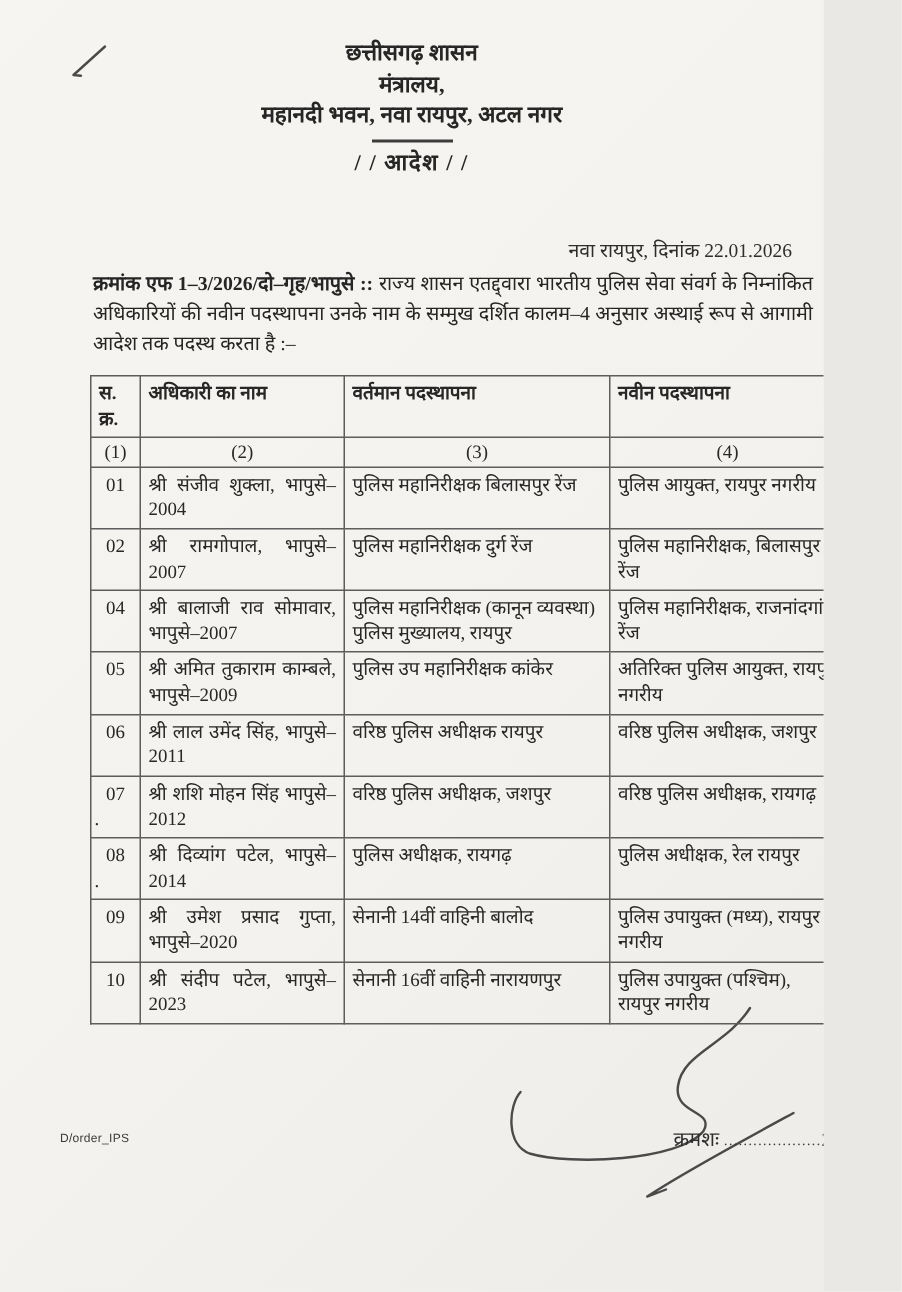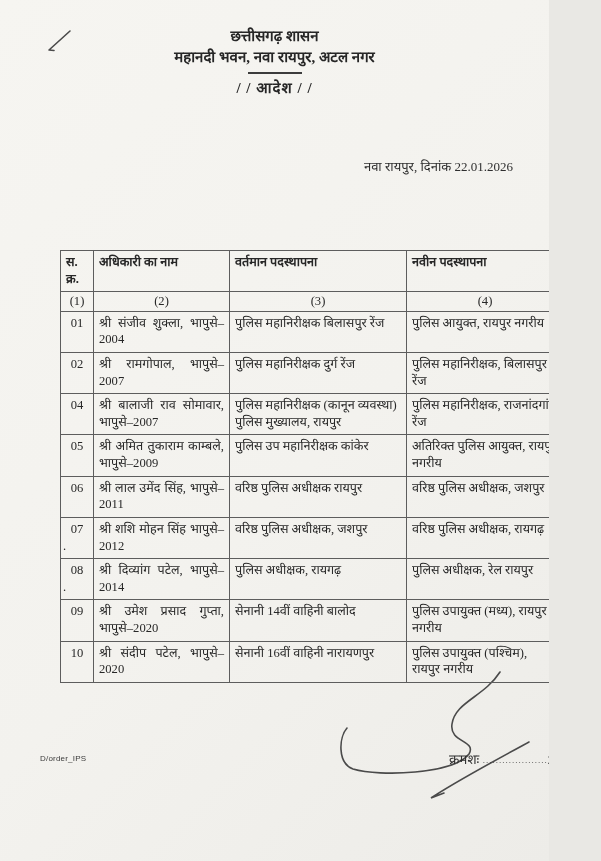--- a/index.html
+++ b/index.html
@@ -87,6 +87,7 @@
 
   <div class="header-block">
     <div>छत्तीसगढ़ शासन</div>
+    <div>मंत्रालय,</div>
     <div>महानदी भवन, नवा रायपुर, अटल नगर</div>
     <div class="header-divider"></div>
     <div class="order-heading">/ / आदेश / /</div>

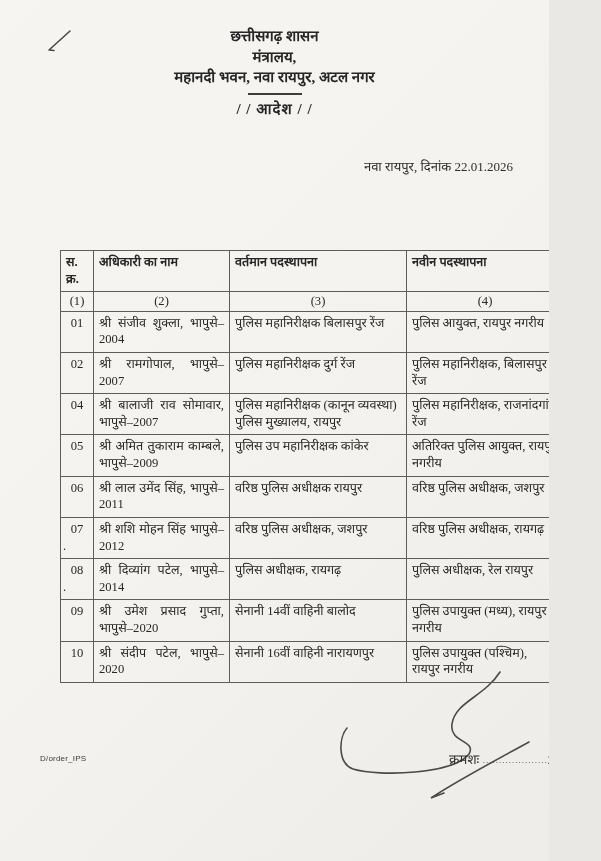--- a/index.html
+++ b/index.html
@@ -28,7 +28,7 @@
   .order-heading{font-weight:bold;font-size:15px;letter-spacing:1px;}
 
   .date-line{
-    position:absolute;top:157px;right:36px;
+    position:absolute;top:157px;right:21px;
     font-size:13px;color:#2e2e2e;
   }
 

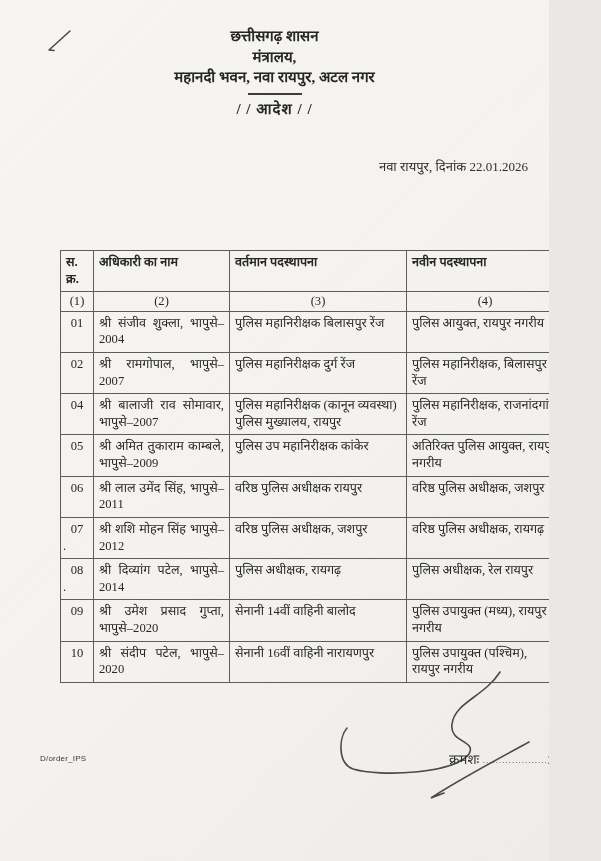--- a/index.html
+++ b/index.html
@@ -95,6 +95,9 @@
 
   <div class="date-line">नवा रायपुर, दिनांक 22.01.2026</div>
 
+  <div class="intro">
+    <span class="ref">क्रमांक एफ 1–3/2026/दो–गृह/भापुसे ::</span><span> राज्य शासन एतद्द्वारा भारतीय पुलिस सेवा संवर्ग के निम्नांकित अधिकारियों की नवीन पदस्थापना उनके नाम के सम्मुख दर्शित कालम–4 अनुसार अस्थाई रूप से आगामी आदेश तक पदस्थ करता है :–</span>
+  </div>
 
   <table class="order-table">
     <colgroup>

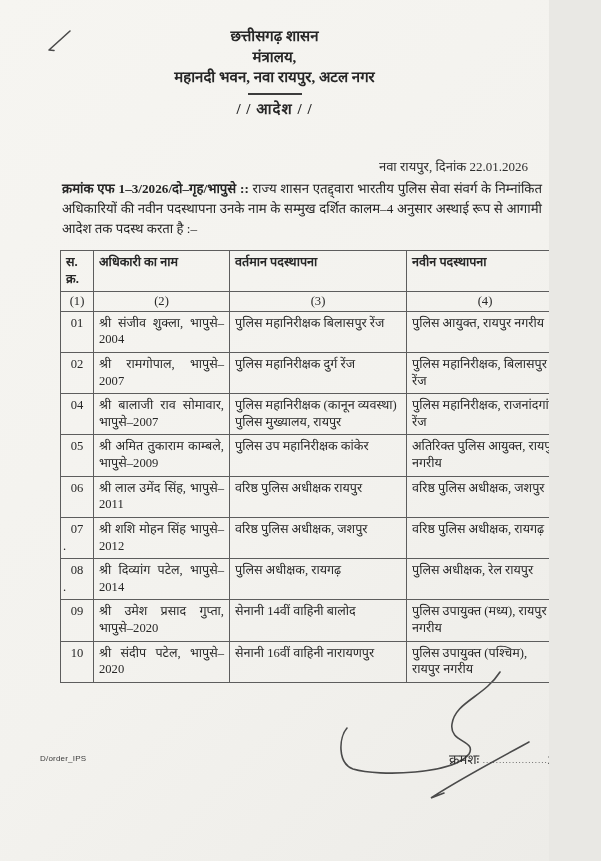--- a/index.html
+++ b/index.html
@@ -183,7 +183,7 @@
 
     <tr>
       <td class="sn-cell">10</td>
-      <td class="name-cell">श्री संदीप पटेल, भापुसे–2020</td>
+      <td class="name-cell">श्री संदीप पटेल, भापुसे–2023</td>
       <td>सेनानी 16वीं वाहिनी नारायणपुर</td>
       <td>पुलिस उपायुक्त (पश्चिम), रायपुर नगरीय</td>
     </tr>

